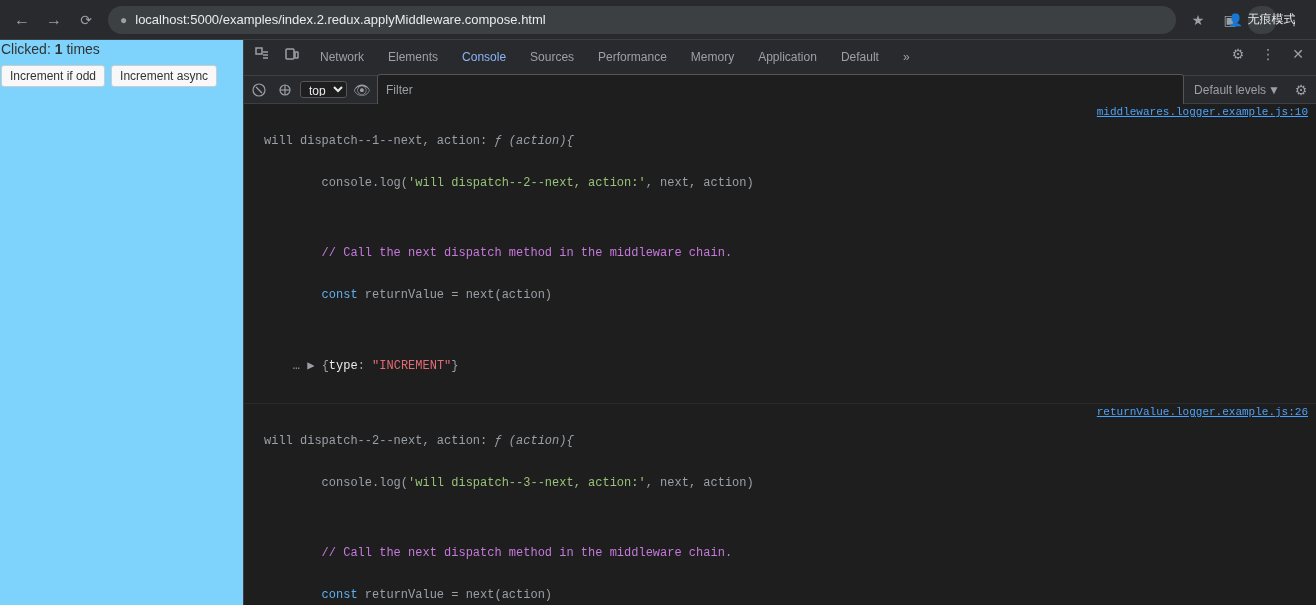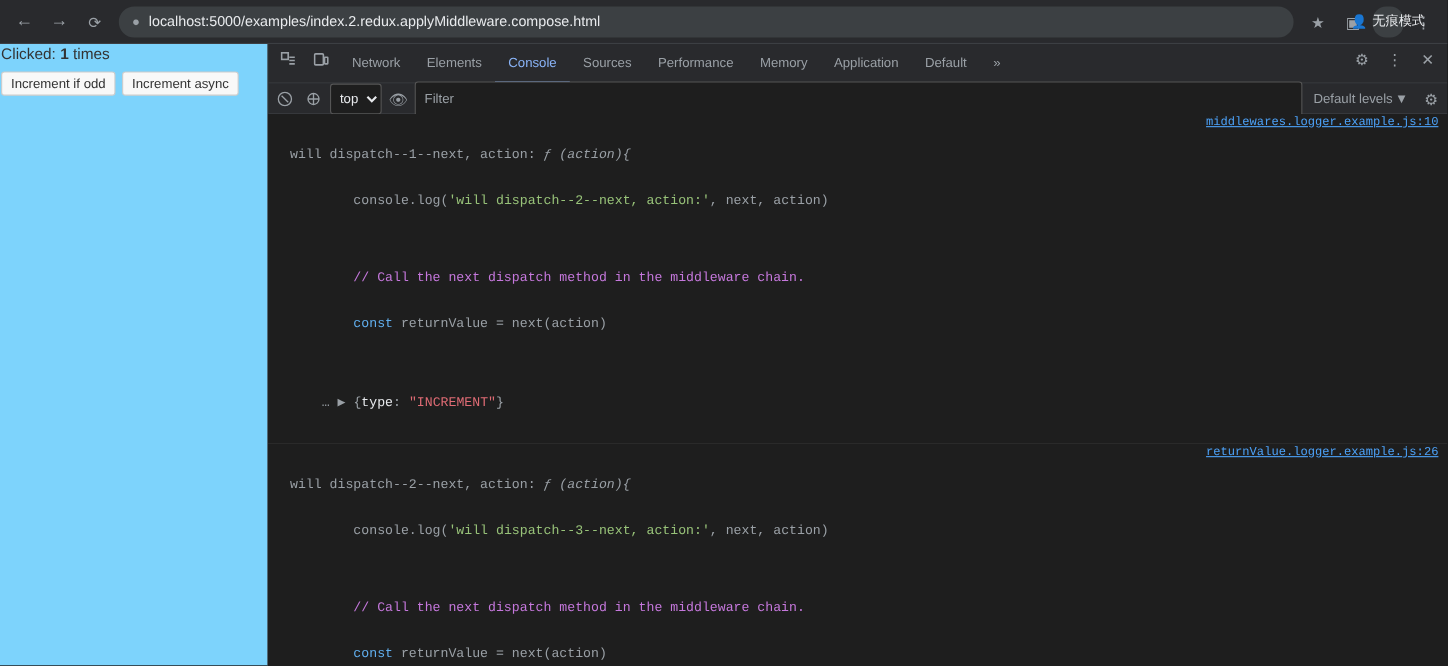--- a/index.html
+++ b/index.html
@@ -41,7 +41,7 @@
     
     .console-toolbar { background: #292a2d; height: 28px; display: flex; align-items: center; padding: 0 4px; border-bottom: 1px solid #3c3f43; gap: 4px; }
     .console-icon-btn { background: none; border: none; color: #9aa0a6; cursor: pointer; width: 22px; height: 22px; display: flex; align-items: center; justify-content: center; border-radius: 3px; font-size: 12px; }
-    .context-select { background: #1e1e1e; border: 1px solid #555; color: #e8eaed; font-size: 12px; padding: 1px 4px; border-radius: 3px; height: 28px; cursor: pointer; }
+    .context-select { background: #1e1e1e; border: 1px solid #555; color: #e8eaed; font-size: 12px; padding: 1px 4px; border-radius: 3px; height: 17px; cursor: pointer; }
     .eye-btn { background: none; border: none; color: #9aa0a6; cursor: pointer; font-size: 14px; width: 22px; height: 22px; display: flex; align-items: center; justify-content: center; }
     .filter-input { flex: 1; background: #1e1e1e; border: 1px solid #555; color: #e8eaed; font-size: 12px; padding: 2px 8px; border-radius: 3px; height: 32px; outline: none; }
     .filter-input::placeholder { color: #9aa0a6; }

